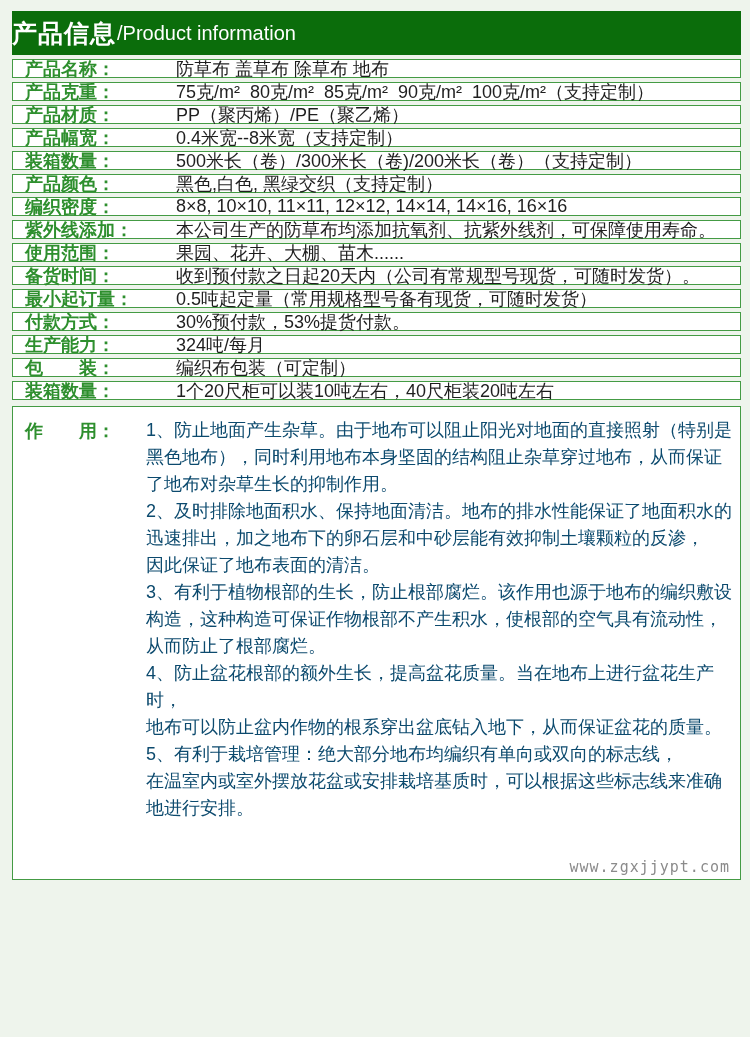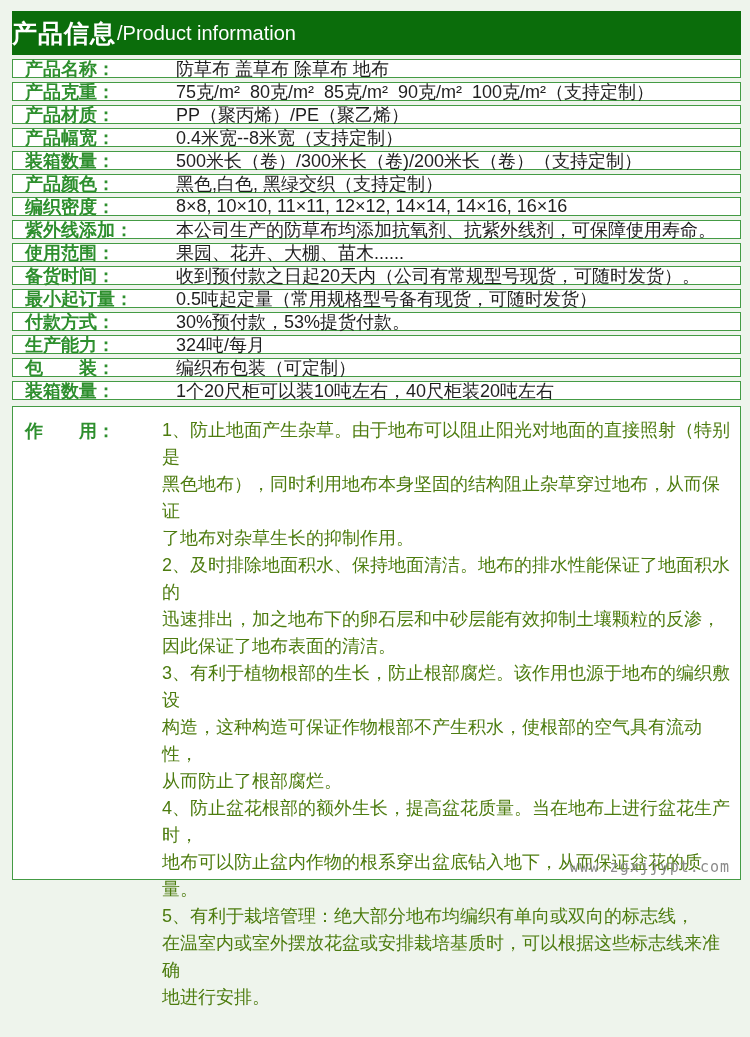--- a/index.html
+++ b/index.html
@@ -88,10 +88,9 @@
   }
   .usage-line {
     font-size: 18px;
-    color: #4d7c0f;
+    color: #0c4a6e;
     line-height: 27px;
     white-space: pre-wrap;
-    margin-left: 16px;
   }
   .watermark {
     position: absolute;

